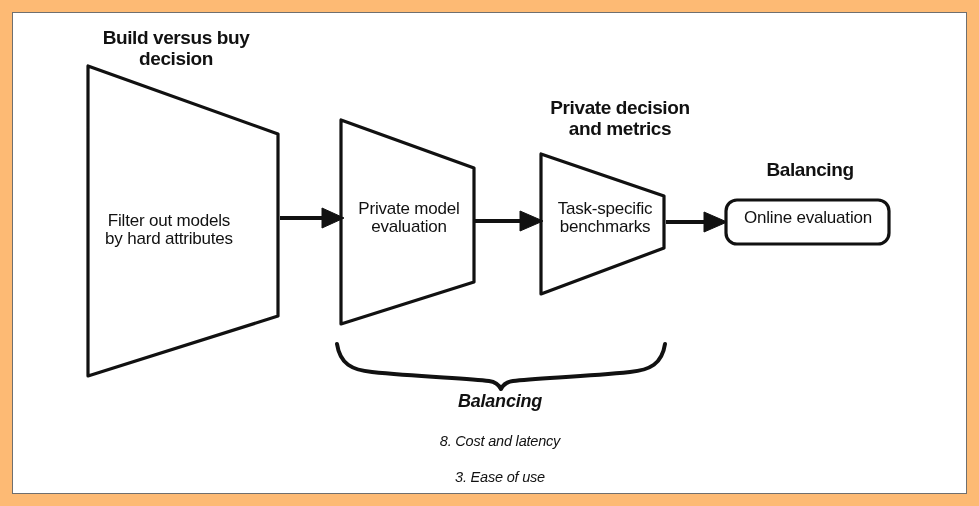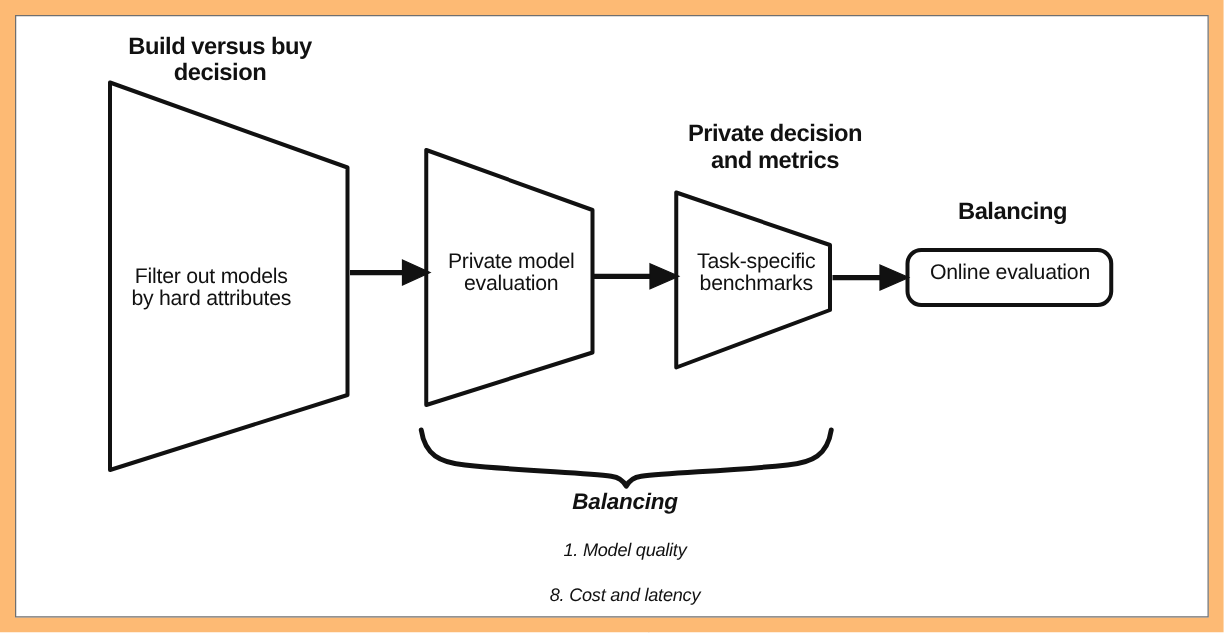--- a/index.html
+++ b/index.html
@@ -158,7 +158,6 @@
   <div class="lbl balancing-head" id="balancing-head-el">Balancing</div>
 
   <div class="lbl" id="balancing-list">
-    <div class="balancing-item">1. Model quality</div>
     <div class="balancing-item">8. Cost and latency</div>
     <div class="balancing-item">3. Ease of use</div>
   </div>

